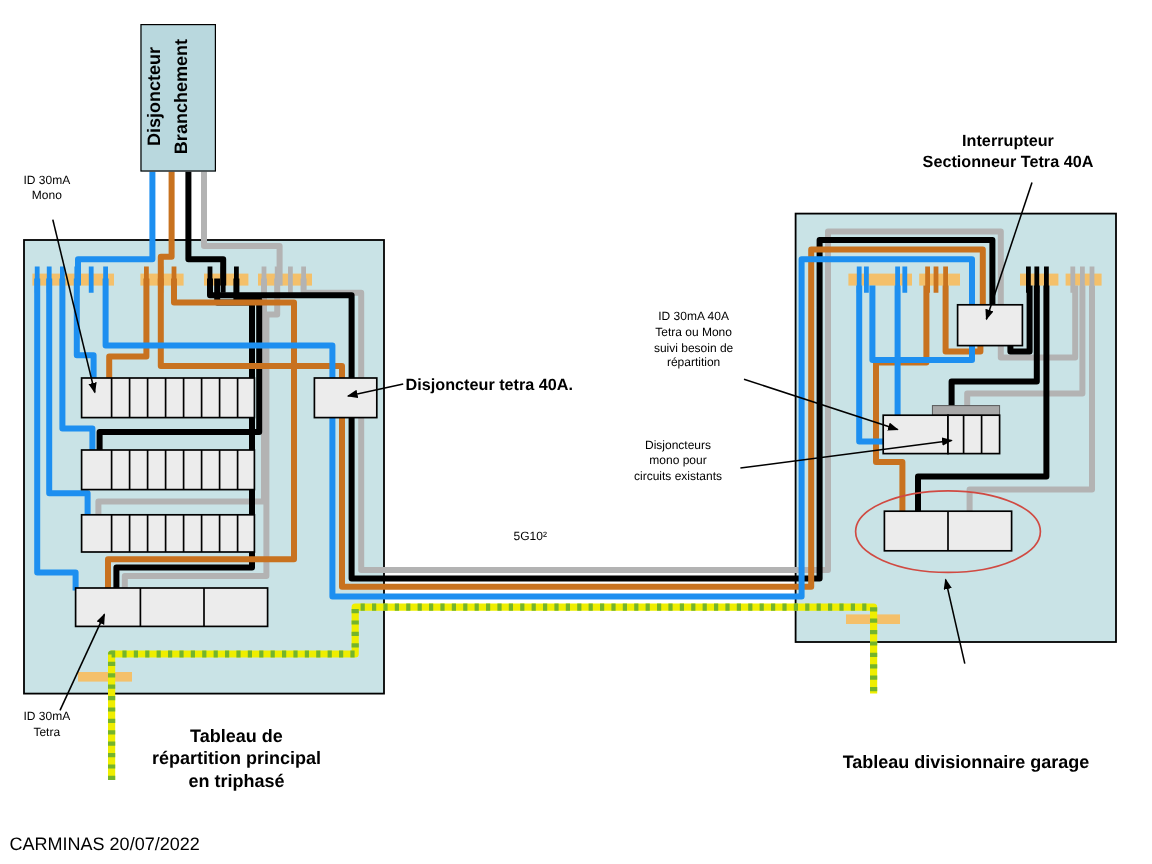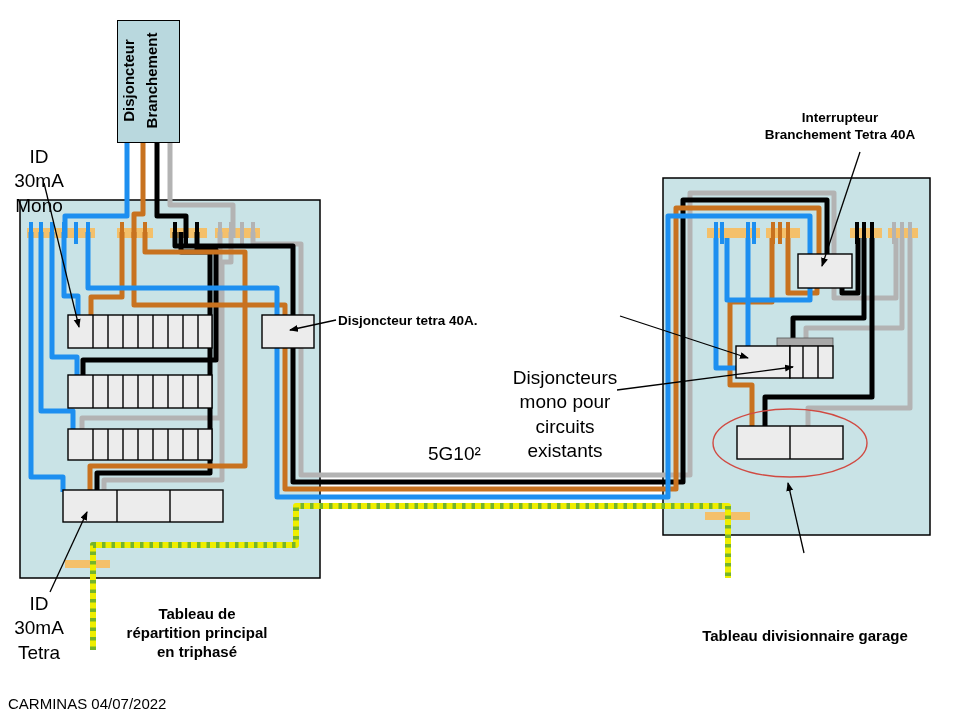--- a/index.html
+++ b/index.html
@@ -157,7 +157,7 @@
 <div class="lbl bold nowrap" style="left:338px;top:312px;font-size:13.5px;">Disjoncteur  tetra 40A.</div>
 <div class="lbl nowrap" style="left:428px;top:442px;">5G10²</div>
 <div class="lbl center bold" style="left:755px;top:109px;width:170px;font-size:13.5px;">Interrupteur
-Branchement Tetra 40A</div>
+Sectionneur Tetra 40A</div>
 <div class="lbl center" style="left:500px;top:354px;width:130px;margin-top:12px;">Disjoncteurs
 mono pour
 circuits existants</div>

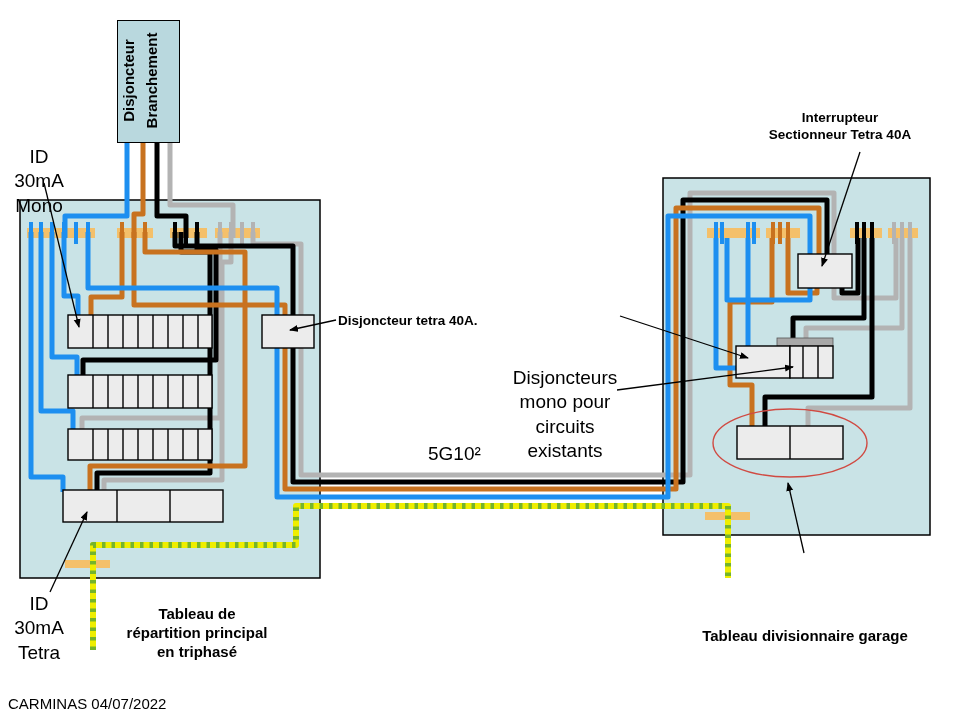--- a/index.html
+++ b/index.html
@@ -6,7 +6,7 @@
   body{font-family:"Liberation Sans", sans-serif;color:#000;}
   .stage{position:relative;width:960px;height:720px;background:#fff;overflow:hidden;}
   .stage svg{position:absolute;left:0;top:0;}
-  .lbl{position:absolute;white-space:pre-line;font-size:19px;line-height:1.28;}
+  .lbl{position:absolute;white-space:pre-line;font-size:10px;line-height:1.28;}
   .lbl.center{text-align:center;}
   .lbl.bold{font-weight:bold;}
   .lbl.big{font-size:15px;}

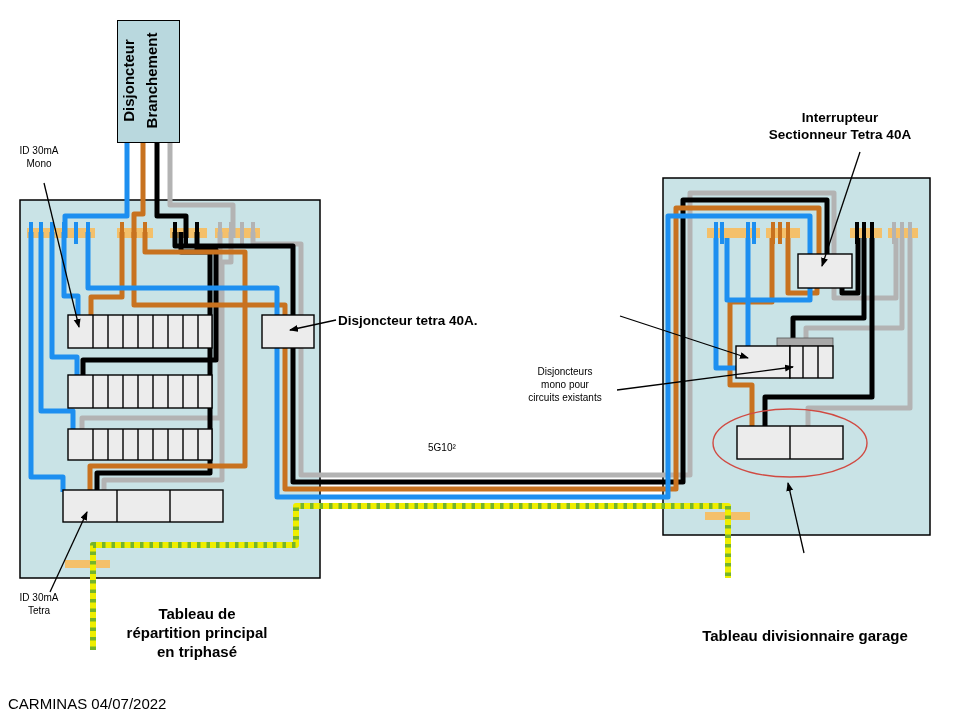--- a/index.html
+++ b/index.html
@@ -158,6 +158,10 @@
 <div class="lbl nowrap" style="left:428px;top:442px;">5G10²</div>
 <div class="lbl center bold" style="left:755px;top:109px;width:170px;font-size:13.5px;">Interrupteur
 Sectionneur Tetra 40A</div>
+<div class="lbl center" style="left:513px;top:259px;width:130px;">ID 30mA 40A
+Tetra ou Mono
+suivi besoin de
+répartition</div>
 <div class="lbl center" style="left:500px;top:354px;width:130px;margin-top:12px;">Disjoncteurs
 mono pour
 circuits existants</div>

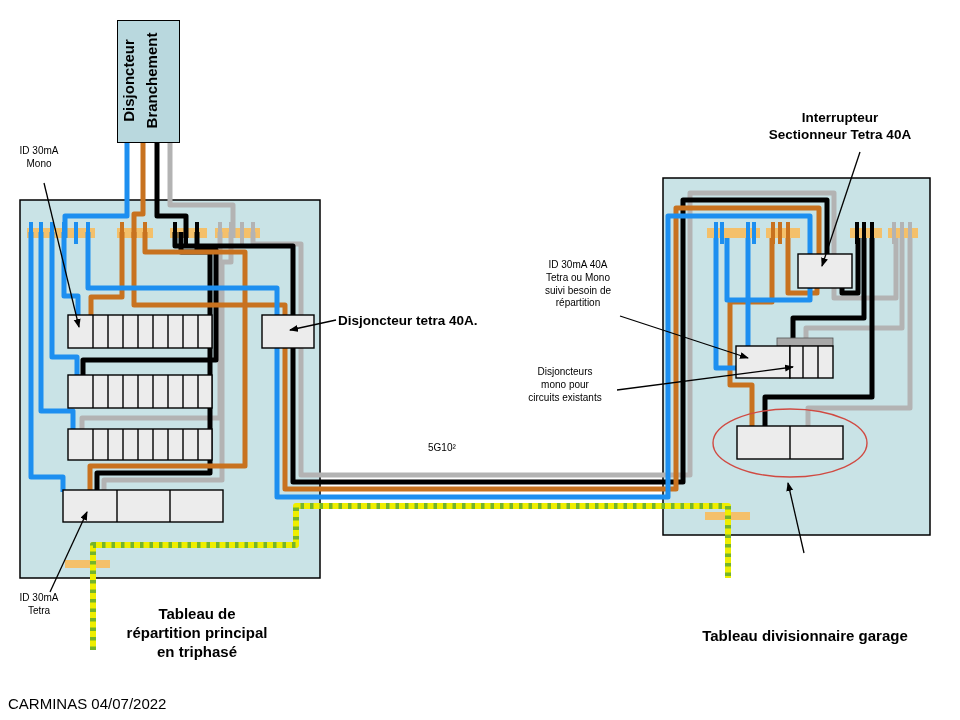--- a/index.html
+++ b/index.html
@@ -169,7 +169,7 @@
 répartition principal
 en triphasé</div>
 <div class="lbl center bold big" style="left:680px;top:626px;width:250px;">Tableau divisionnaire garage</div>
-<div class="lbl big nowrap" style="left:8px;top:694px;">CARMINAS 04/07/2022</div>
+<div class="lbl big nowrap" style="left:8px;top:694px;">CARMINAS 20/07/2022</div>
 
 </div>
 

